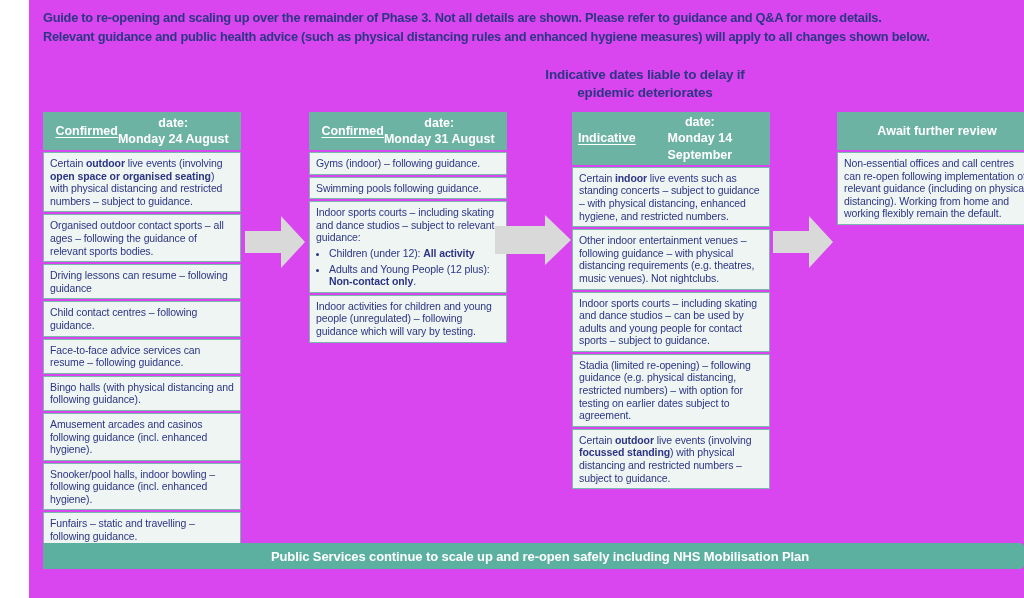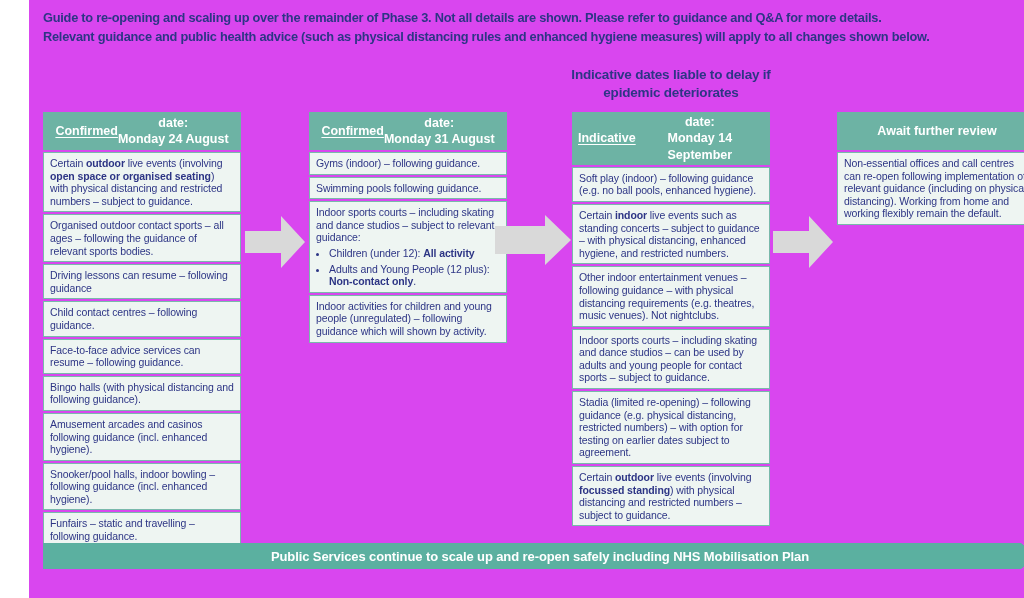--- a/index.html
+++ b/index.html
@@ -15,7 +15,7 @@
     letter-spacing:-0.25px; color:var(--ink,#2d3585);
   }
   .note {
-    position:absolute; left:530px; top:66px; width:224px;
+    position:absolute; left:504px; top:66px; width:224px;
     text-align:center; font-weight:bold; font-size:13.5px;
     line-height:1.3; letter-spacing:-0.2px; color:var(--ink,#2d3585);
   }

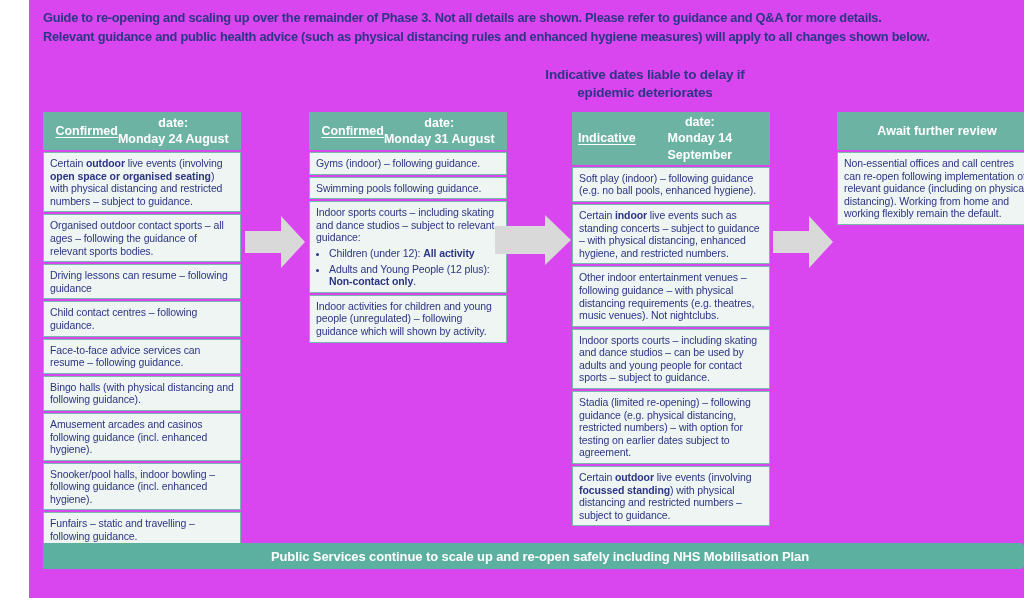--- a/index.html
+++ b/index.html
@@ -101,7 +101,6 @@
 
   <div class="col" style="left:543px;">
     <div class="col-header"><u>Indicative</u> date:<br>Monday 14 September</div>
-    <div class="cell">Soft play (indoor) – following guidance (e.g. no ball pools, enhanced hygiene).</div>
     <div class="cell">Certain <b>indoor</b> live events such as standing concerts – subject to guidance – with physical distancing, enhanced hygiene, and restricted numbers.</div>
     <div class="cell">Other indoor entertainment venues – following guidance – with physical distancing requirements (e.g. theatres, music venues). Not nightclubs.</div>
     <div class="cell">Indoor sports courts – including skating and dance studios – can be used by adults and young people for contact sports – subject to guidance.</div>

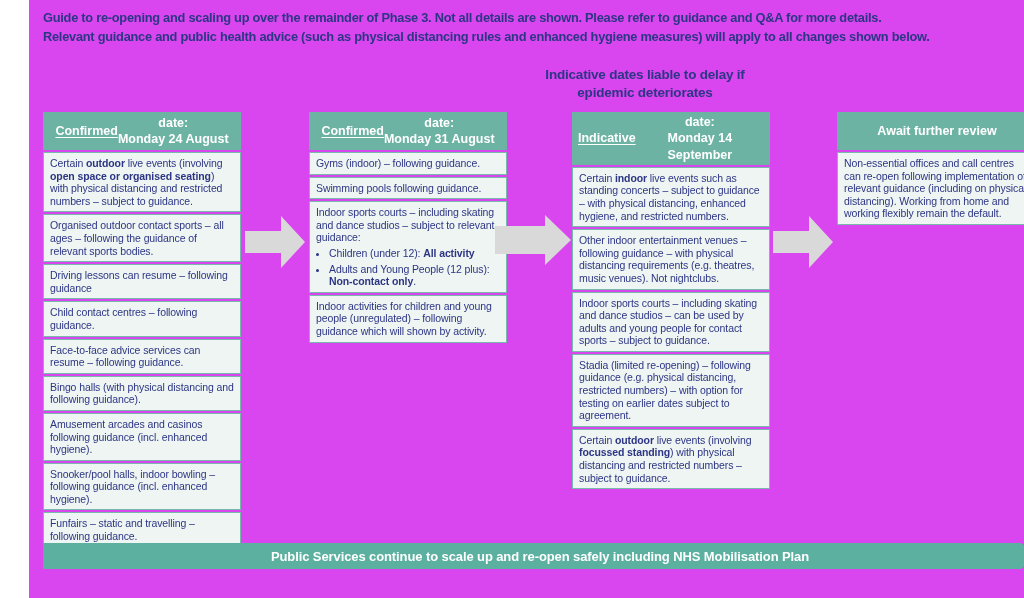--- a/index.html
+++ b/index.html
@@ -90,7 +90,7 @@
           <li>Children (under 12): <b>All activity</b></li>
           <li>Adults and Young People (12 plus): <b>Non-contact only</b>.</li>
         </ul></div>
-    <div class="cell">Indoor activities for children and young people (unregulated) – following guidance which will shown by activity.</div>
+    <div class="cell">Indoor activities for children and young people (unregulated) – following guidance which will vary by testing.</div>
   </div>
 
   <div class="flow-arrow" style="left:466px; top:215px; width:78px; height:50px;">

